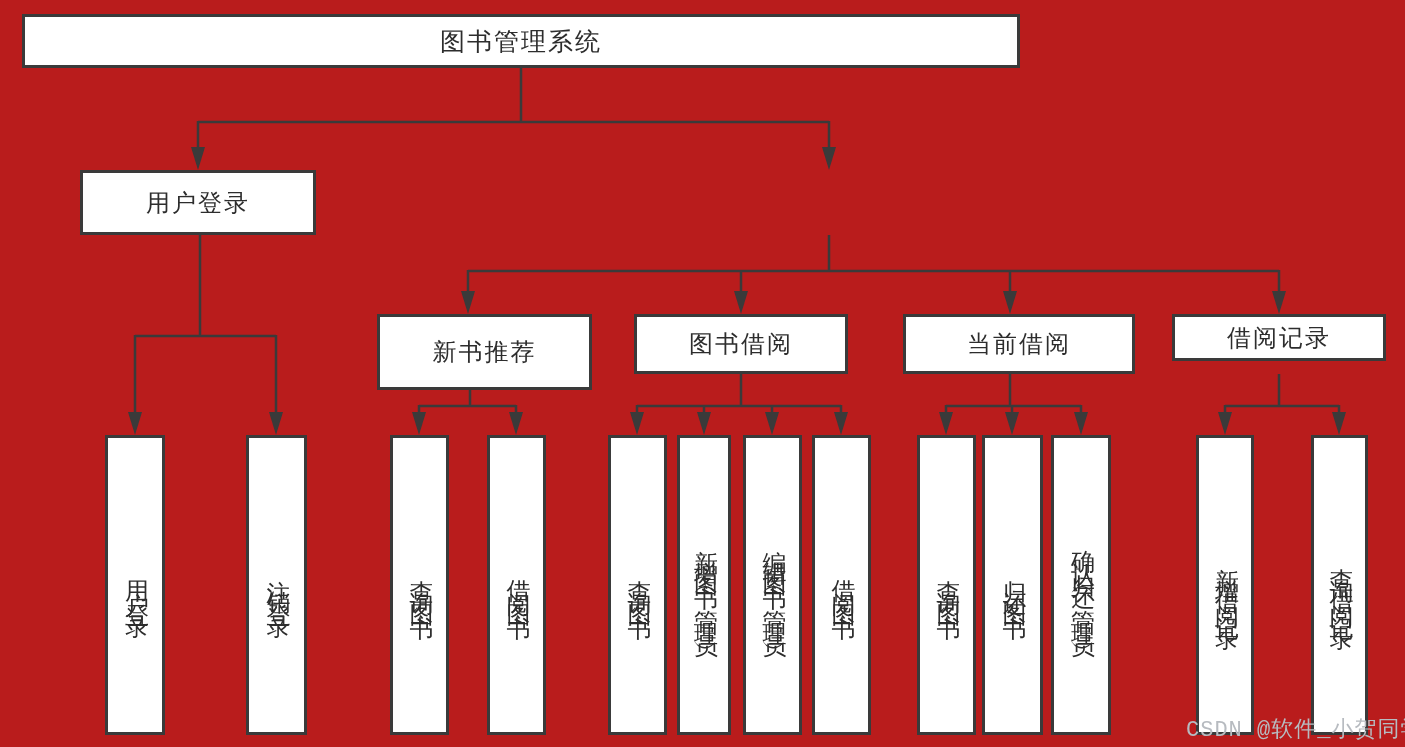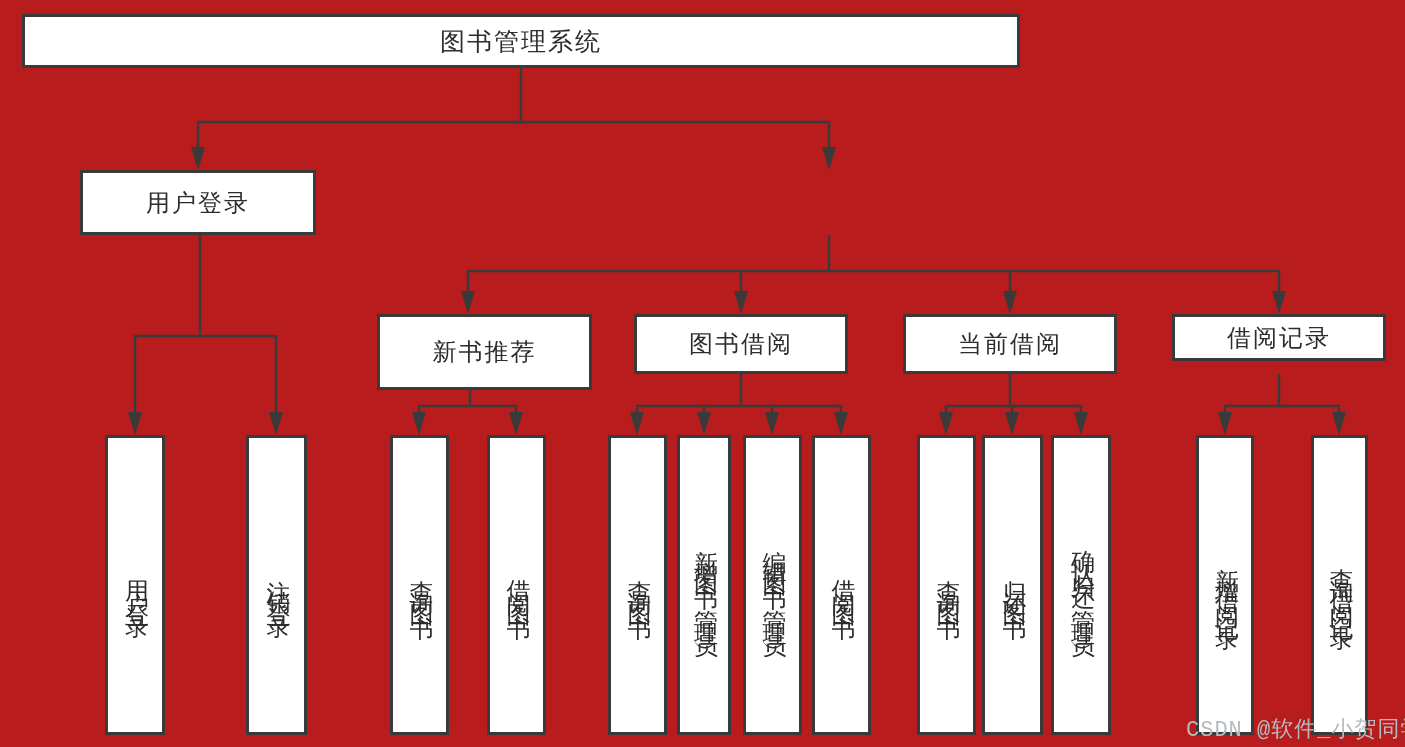--- a/index.html
+++ b/index.html
@@ -137,7 +137,7 @@
   <div class="node" style="left:634px; top:314px; width:214px; height:60px;">
     <span class="label">图书借阅</span>
   </div>
-  <div class="node" style="left:903px; top:314px; width:214px; height:60px;">
+  <div class="node" style="left:903px; top:314px; width:232px; height:60px;">
     <span class="label">当前借阅</span>
   </div>
   <div class="node" style="left:1172px; top:314px; width:214px; height:47px;">

